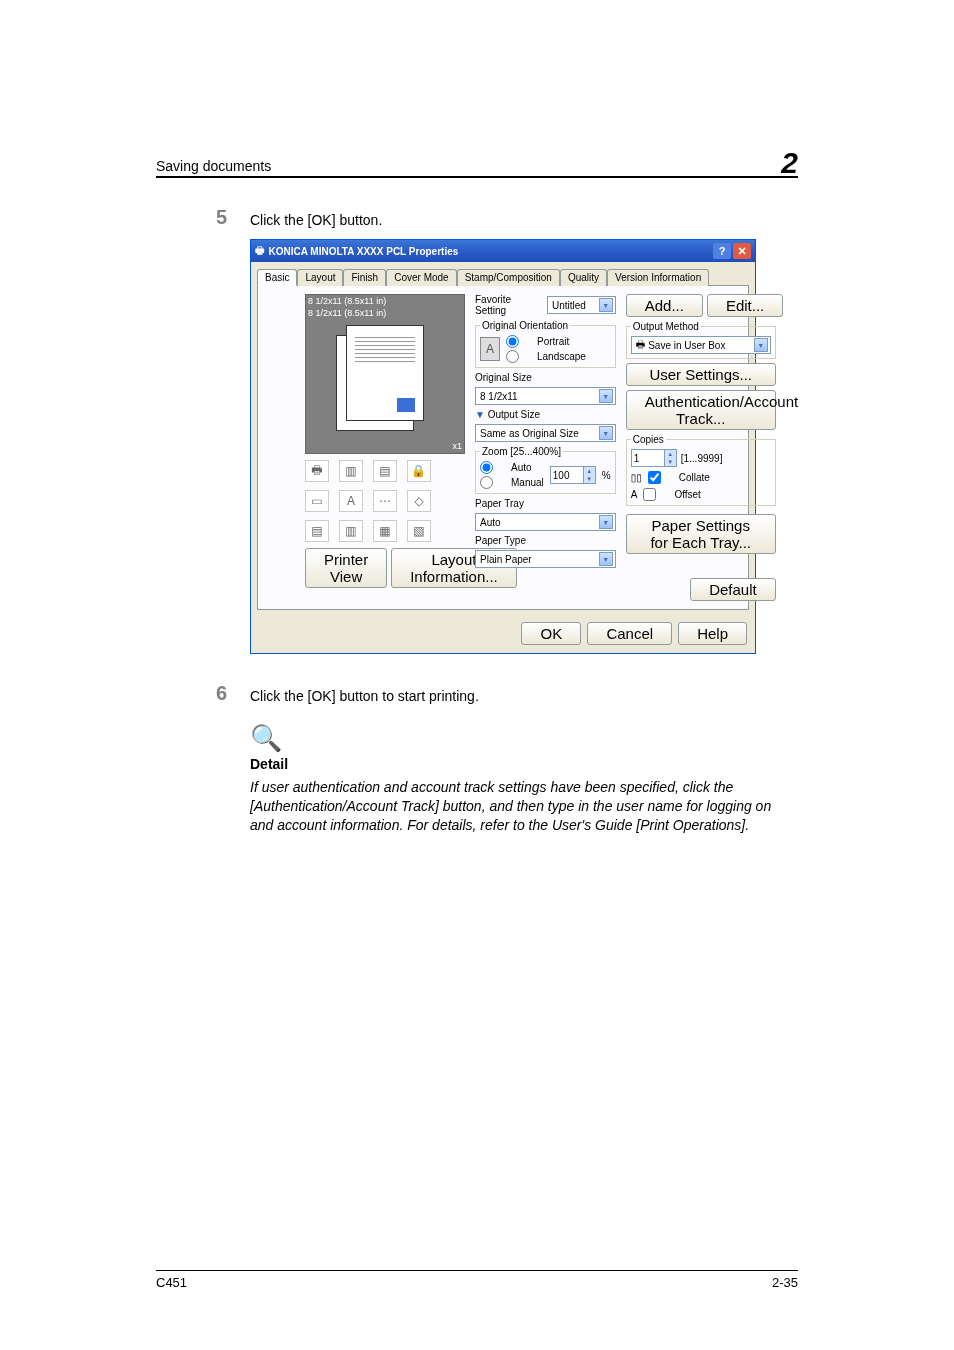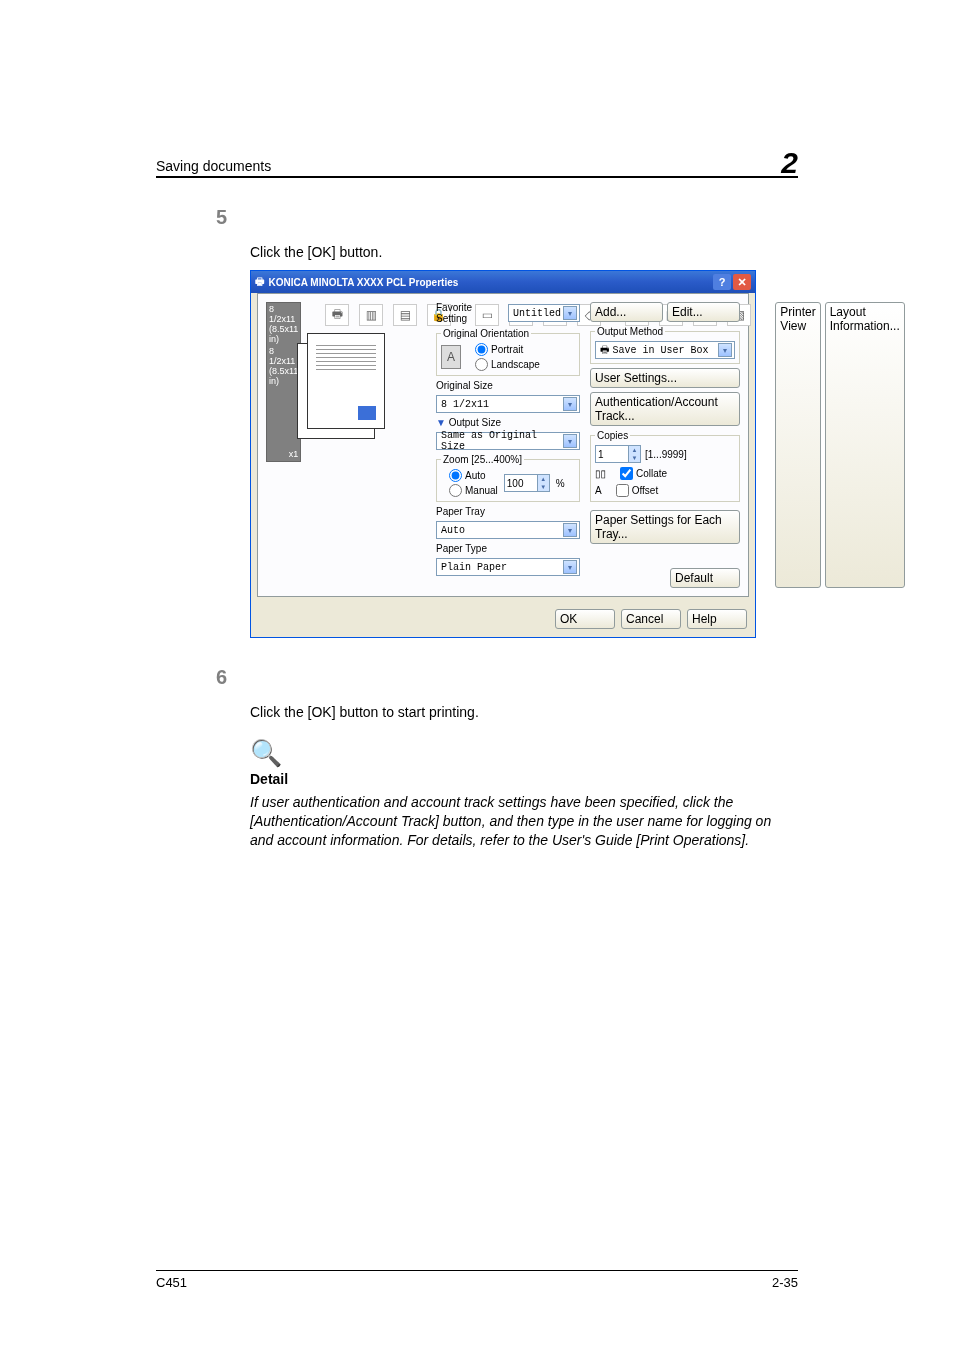--- a/index.html
+++ b/index.html
@@ -50,7 +50,6 @@
   .step-text {
     font-size: 14px;
     padding-top: 6px;
-    margin-top: 32px;
   }
   .dialog {
     font-family: Tahoma, Arial, sans-serif;

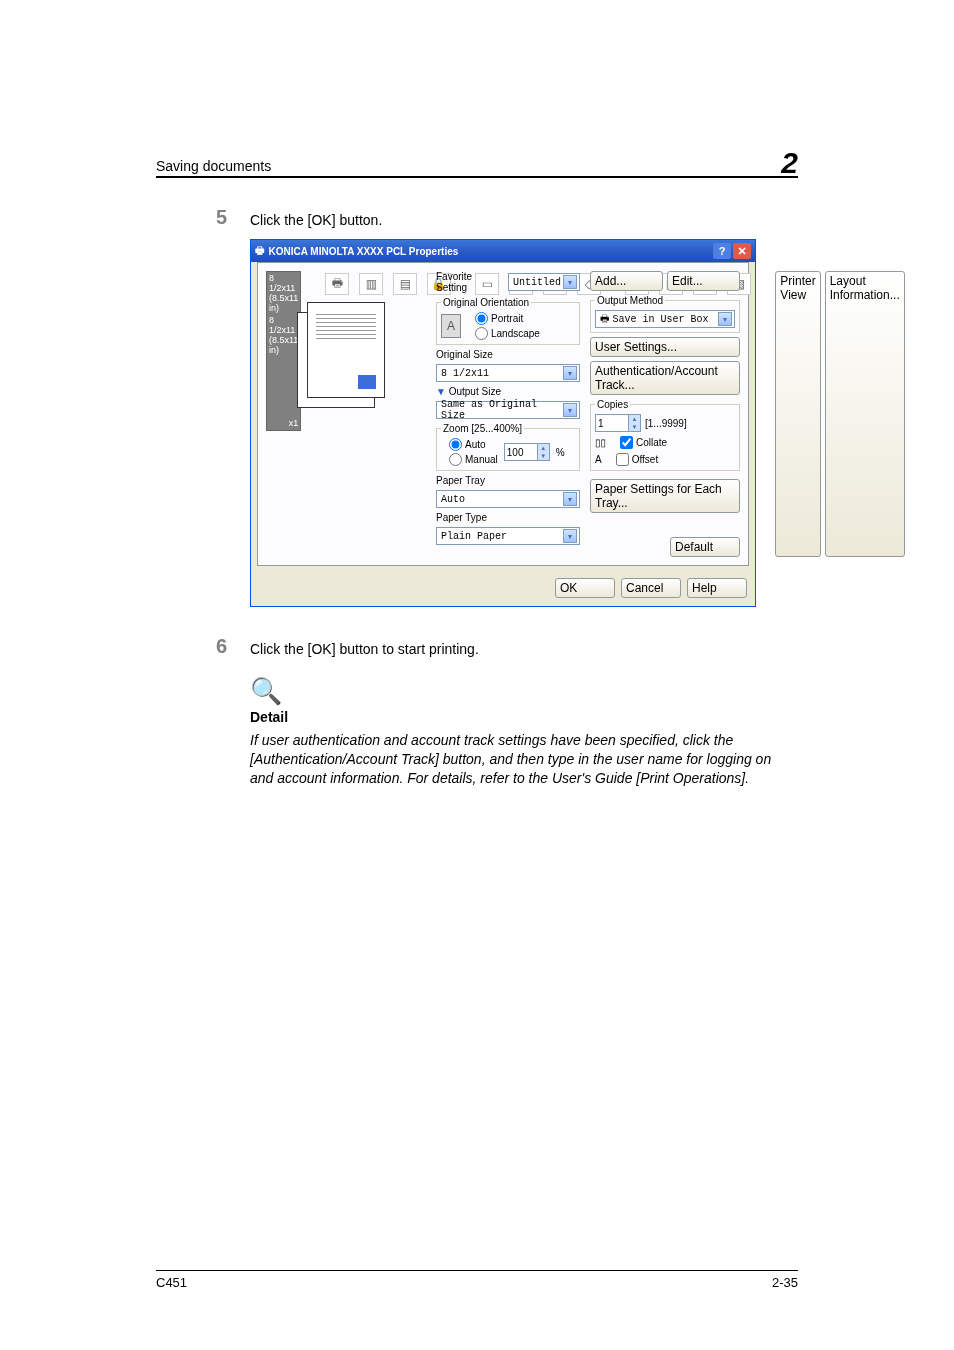--- a/index.html
+++ b/index.html
@@ -294,6 +294,15 @@
     <span class="tb-spacer"></span>
     <span class="tb-btn tb-help">?</span>
     <span class="tb-btn tb-close">✕</span>
+  </div>
+  <div class="tabsrow">
+    <div class="tab active">Basic</div>
+    <div class="tab">Layout</div>
+    <div class="tab">Finish</div>
+    <div class="tab">Cover Mode</div>
+    <div class="tab">Stamp/Composition</div>
+    <div class="tab">Quality</div>
+    <div class="tab">Version Information</div>
   </div>
   <div class="tabbody">
     <div class="col-left">

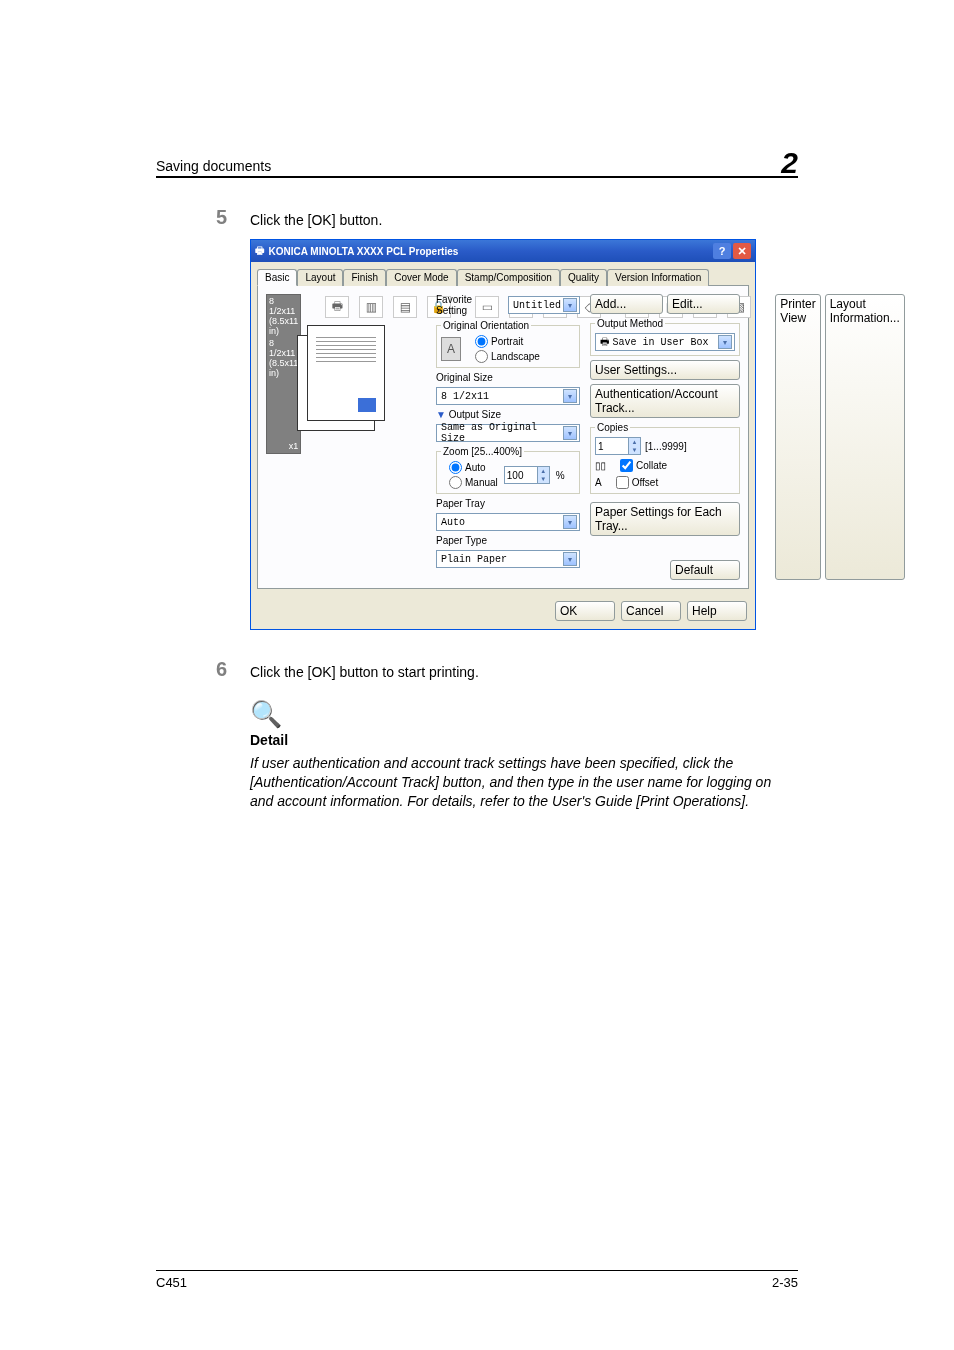--- a/index.html
+++ b/index.html
@@ -112,7 +112,7 @@
     gap: 10px;
     min-height: 280px;
   }
-  .col-left { width: 160px; display: flex; flex-direction: row; gap: 24px; }
+  .col-left { width: 160px; display: flex; flex-direction: column; gap: 4px; margin-left: 39px; }
   .col-mid { flex: 1; display: flex; flex-direction: column; gap: 4px; }
   .col-right { width: 150px; display: flex; flex-direction: column; gap: 4px; }
   .preview-stack {

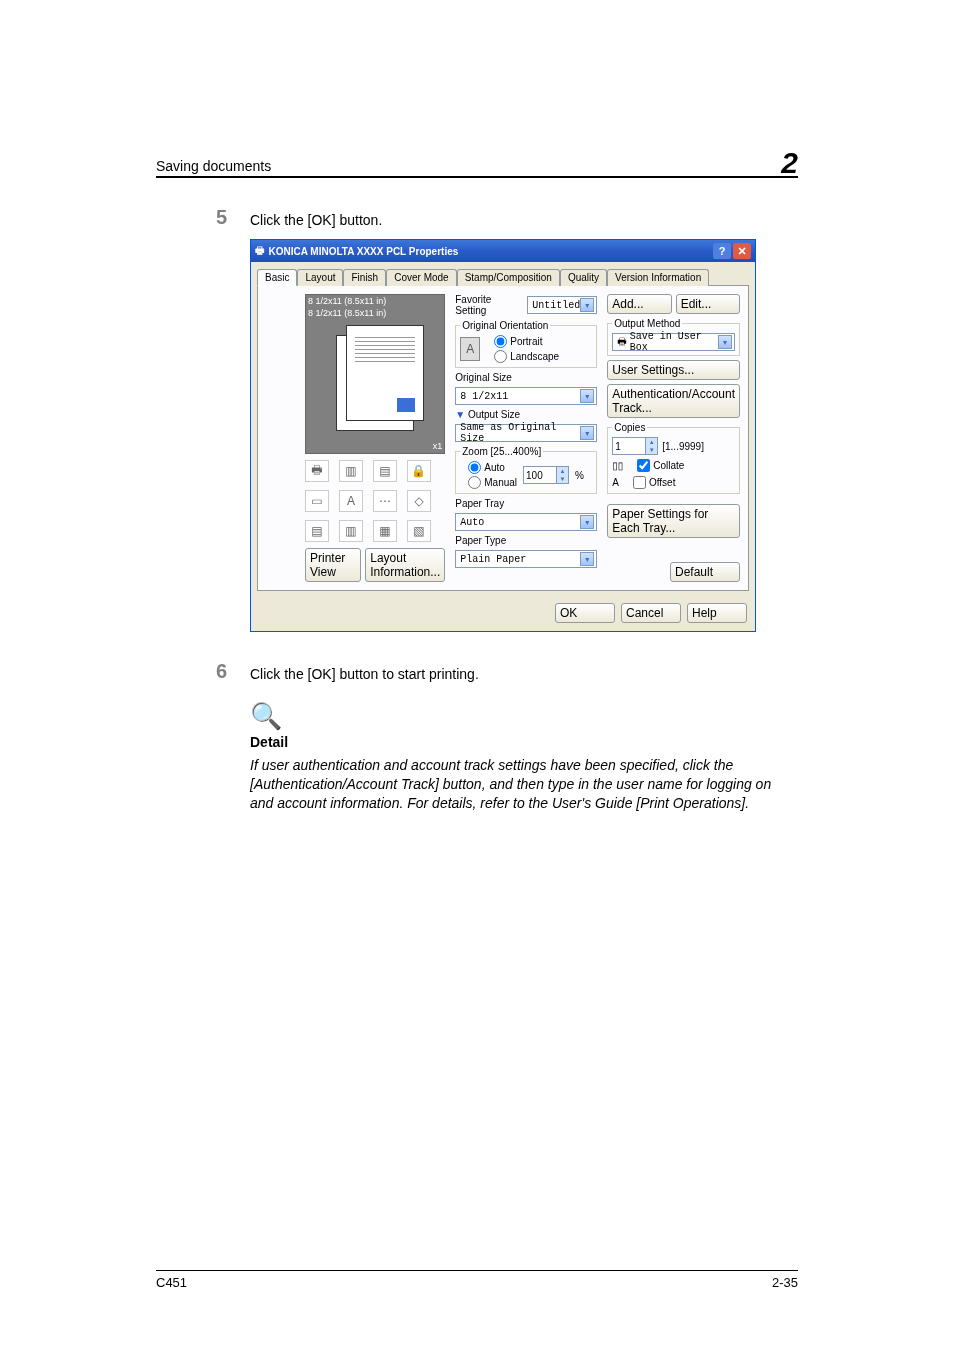--- a/index.html
+++ b/index.html
@@ -191,7 +191,7 @@
     padding: 0 2px 0 4px;
     font-size: 10px;
   }
-  .dropdown .dv { flex: 1; font-family: Liberation Mono, monospace; }
+  .dropdown .dv { flex: 1; }
   .dd-arrow {
     width: 14px; height: 14px;
     background: linear-gradient(#cfe3ff, #9ec2ff);

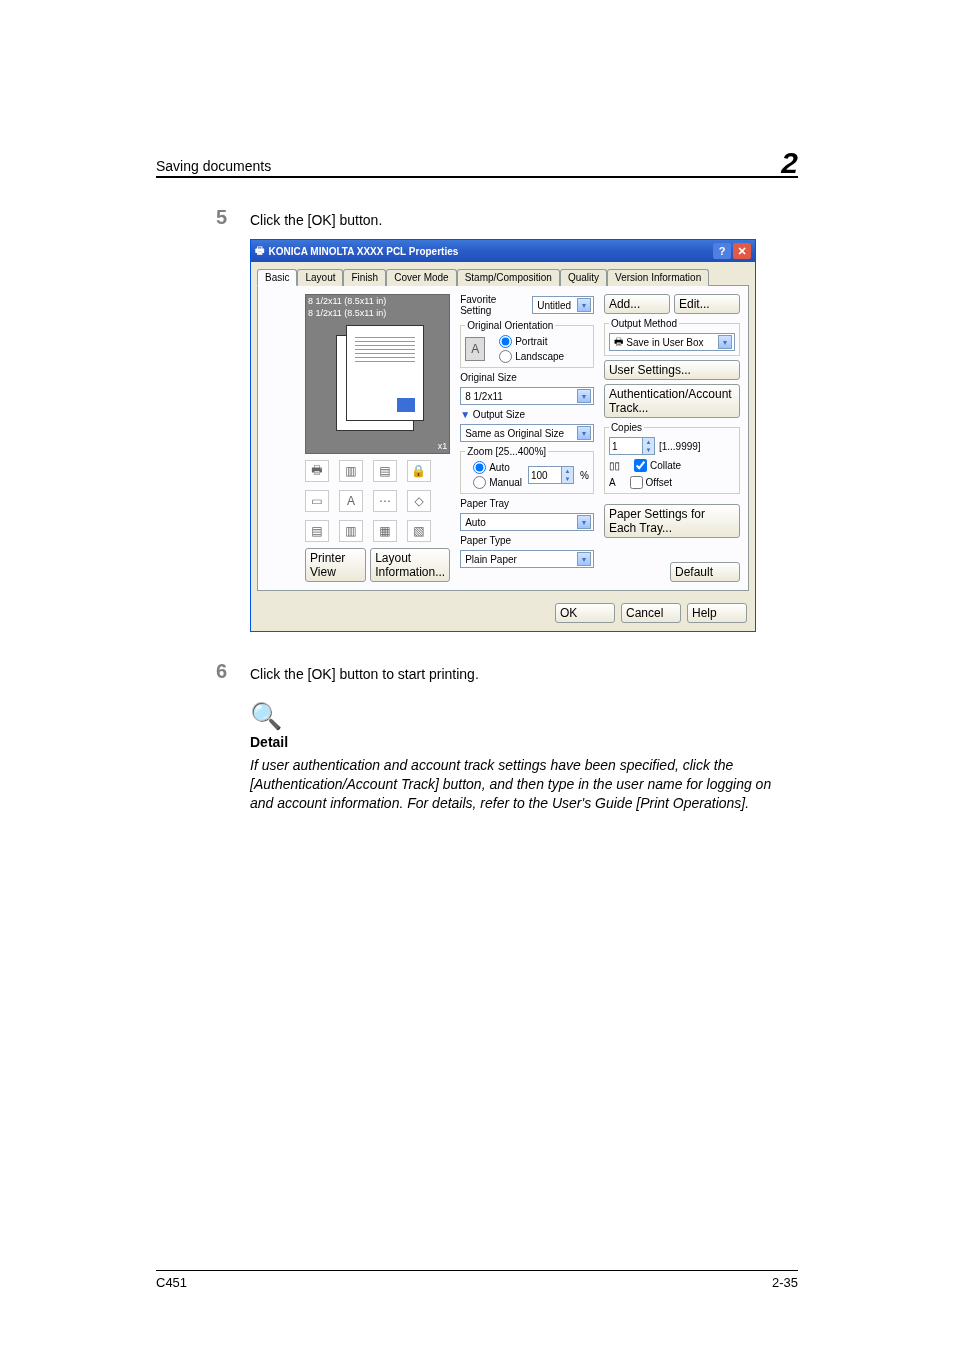--- a/index.html
+++ b/index.html
@@ -176,9 +176,9 @@
     border: 1px solid #919B9C;
     background: linear-gradient(#fff, #ECE9D8);
     border-radius: 3px;
-    font-size: 12px;
-    padding: 2px 4px;
-    text-align: left;
+    font-size: 15px;
+    padding: 2px 18px;
+    text-align: center;
     flex: 1;
   }
   .label { font-size: 10px; }

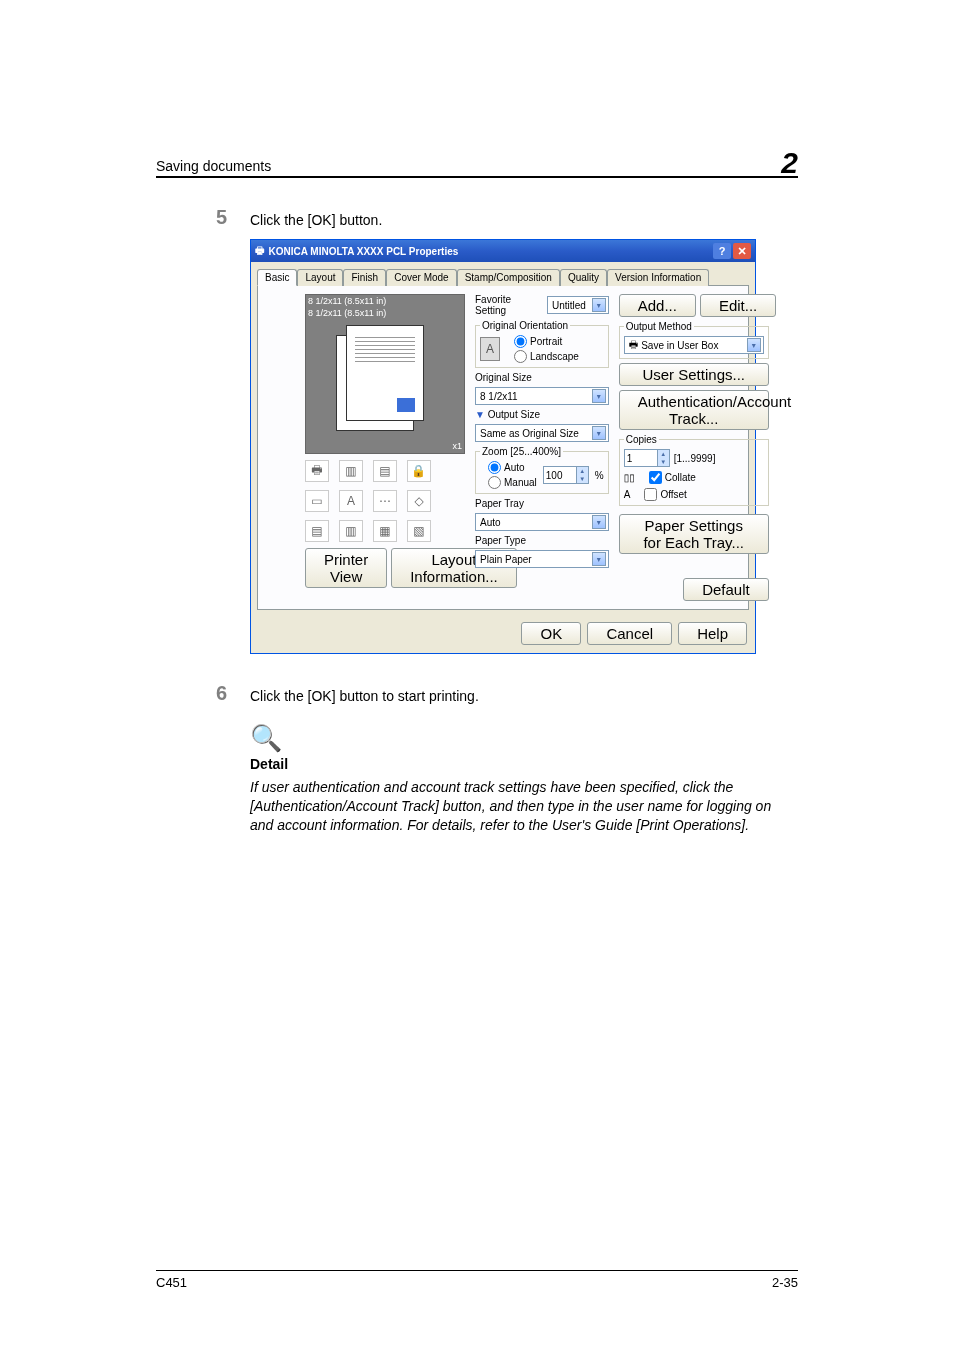--- a/index.html
+++ b/index.html
@@ -207,9 +207,8 @@
   }
   fieldset.grp legend { font-size: 10px; padding: 0 2px; }
   .radio, .chk {
-    display: flex; align-items: center; gap: 3px;
+    display: flex; align-items: center; gap: 18px;
     font-size: 10px;
-    margin-left: 8px;
   }
   .radio input, .chk input { margin: 0; }
   .spin {

